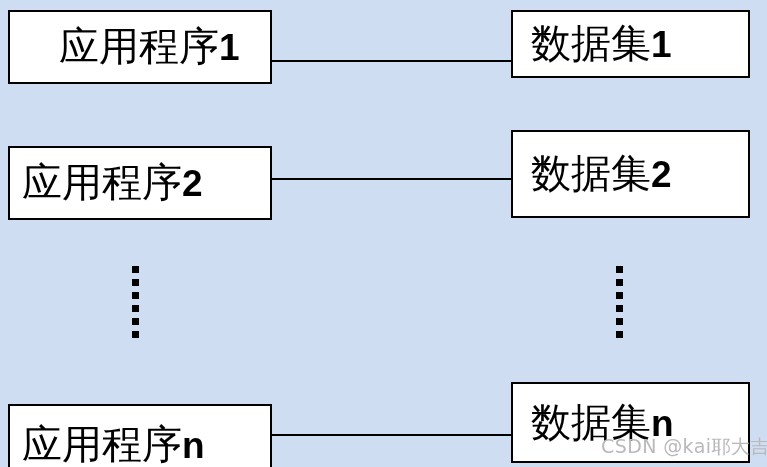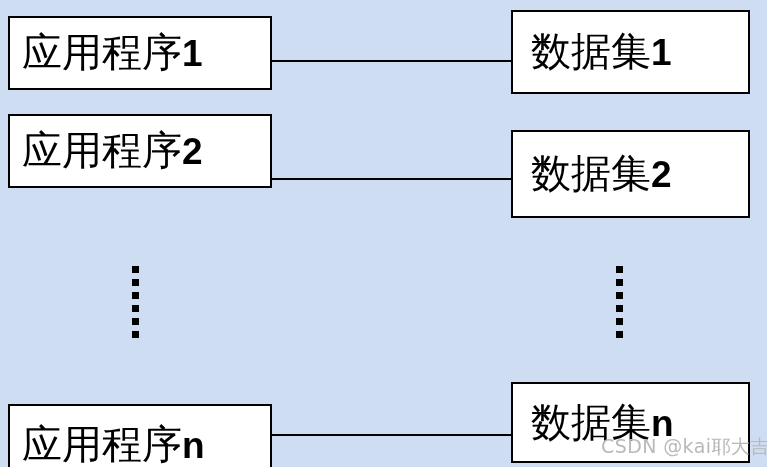--- a/index.html
+++ b/index.html
@@ -56,7 +56,7 @@
   .box-right .node-label {
     padding-left: 18px;
   }
-  #box-app-1    { top: 16px;  height: 74px; }
+  #box-app-1    { top: 10px;  height: 74px; padding-left: 37px; }
   #box-data-1   { top: 10px;  height: 84px; }
   #box-app-2    { top: 114px; height: 74px; }
   #box-data-2   { top: 130px; height: 88px; }

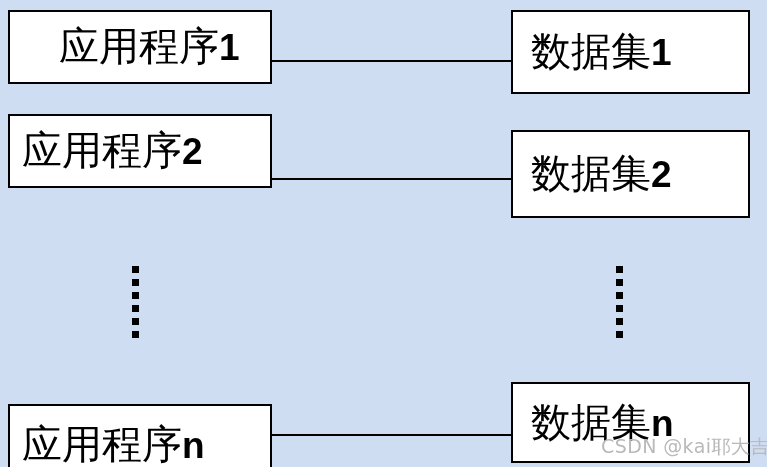--- a/index.html
+++ b/index.html
@@ -57,7 +57,7 @@
     padding-left: 18px;
   }
   #box-app-1    { top: 10px;  height: 74px; padding-left: 37px; }
-  #box-data-1   { top: 10px;  height: 84px; }
+  #box-data-1   { top: 10px;  height: 68px; }
   #box-app-2    { top: 114px; height: 74px; }
   #box-data-2   { top: 130px; height: 88px; }
   #box-app-n    { top: 404px; height: 81px; }

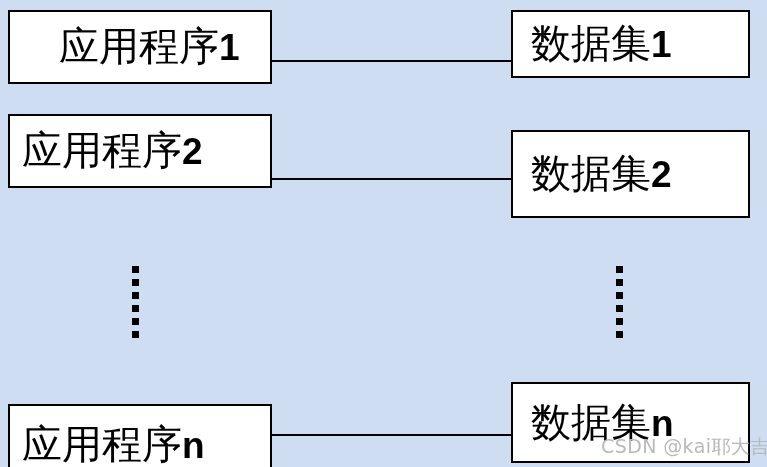--- a/index.html
+++ b/index.html
@@ -58,7 +58,7 @@
   }
   #box-app-1    { top: 10px;  height: 74px; padding-left: 37px; }
   #box-data-1   { top: 10px;  height: 68px; }
-  #box-app-2    { top: 114px; height: 74px; }
+  #box-app-2    { top: 146px; height: 74px; }
   #box-data-2   { top: 130px; height: 88px; }
   #box-app-n    { top: 404px; height: 81px; }
   #box-data-n   { top: 382px; height: 81px; }

